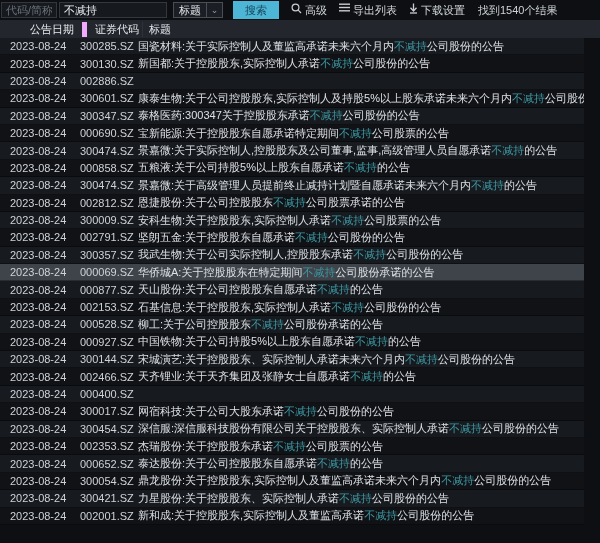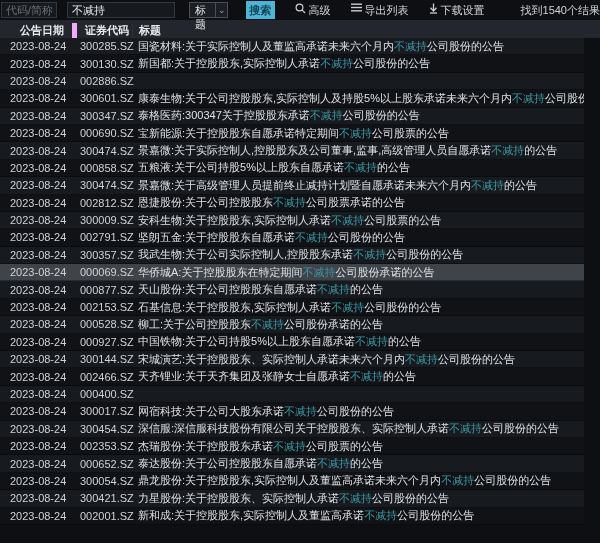--- a/index.html
+++ b/index.html
@@ -26,7 +26,6 @@
     align-items:center;
     background:var(--bar-bg);
     padding:0 0 0 0;
-    gap:8px;
   }
   .inp{
     height:16px;

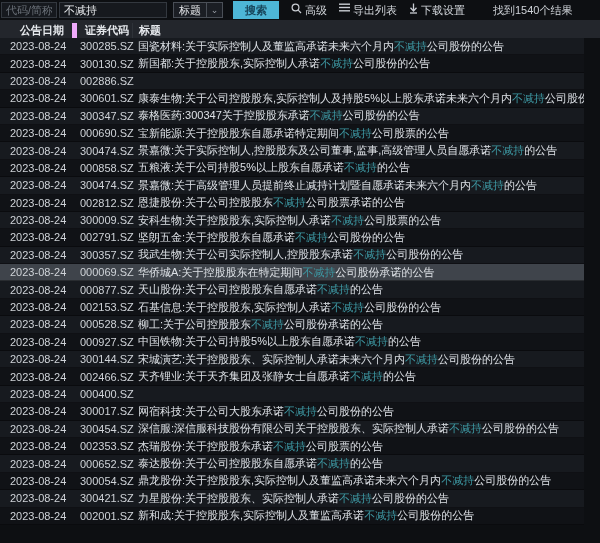--- a/index.html
+++ b/index.html
@@ -72,7 +72,7 @@
     color:#17455a;
     border:none;
     font-size:11px;
-    font-weight:bold;
+    font-weight:normal;
     font-family:inherit;
     cursor:pointer;
   }

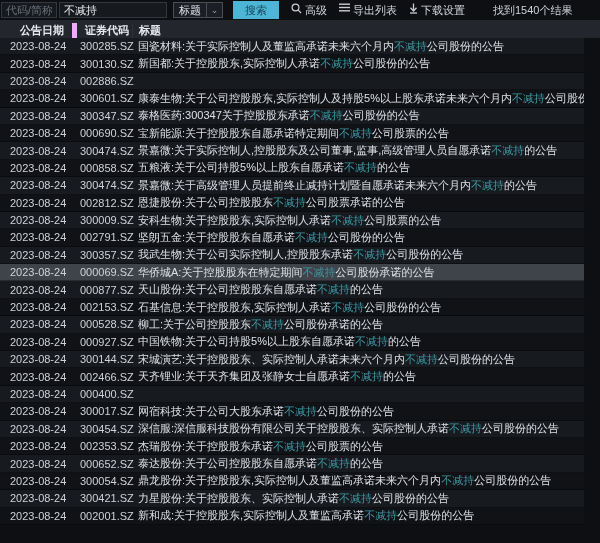--- a/index.html
+++ b/index.html
@@ -86,7 +86,7 @@
   }
   .tool svg{display:block;}
   .results{
-    margin-left:28px;
+    margin-left:13px;
     color:#cfd3d8;
     white-space:nowrap;
   }

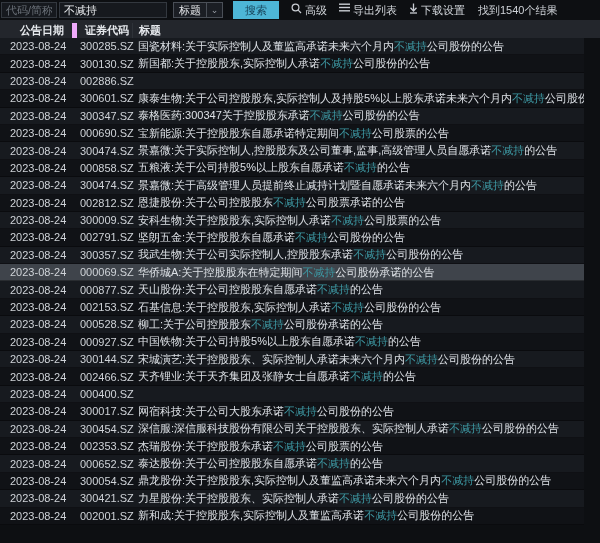--- a/index.html
+++ b/index.html
@@ -94,10 +94,11 @@
   .thead{
     height:18px;
     display:flex;
-    align-items:flex-end;
+    align-items:center;
     background:#23262c;
     color:#e6e9ed;
-    font-weight:bold;
+    font-weight:normal;
+    padding-left:10px;
   }
   .thead .h-date{width:72px;padding-left:20px;}
   .thead .h-code{width:60px;padding-left:8px;border-left:5px solid #f0abfc;}

